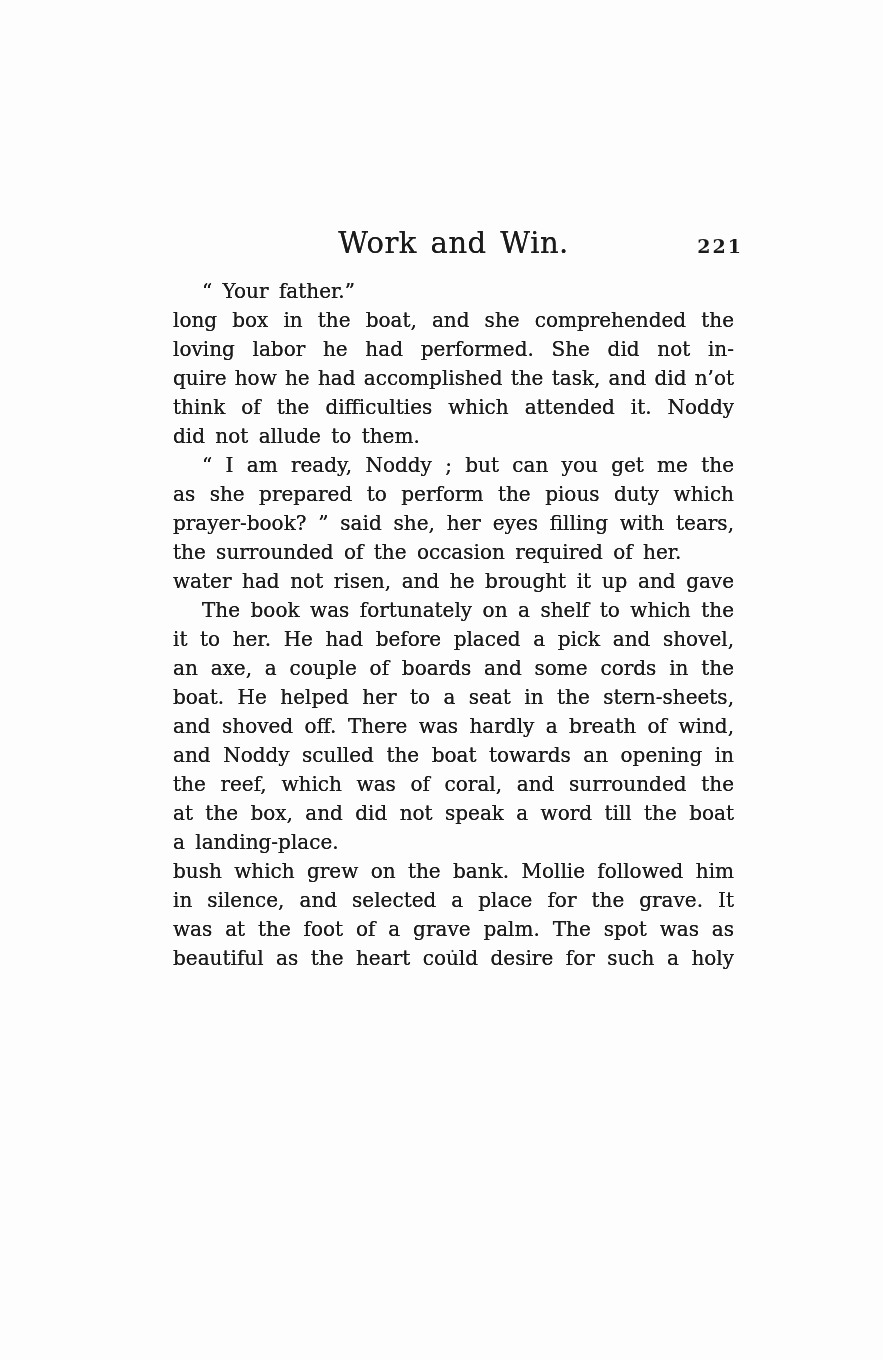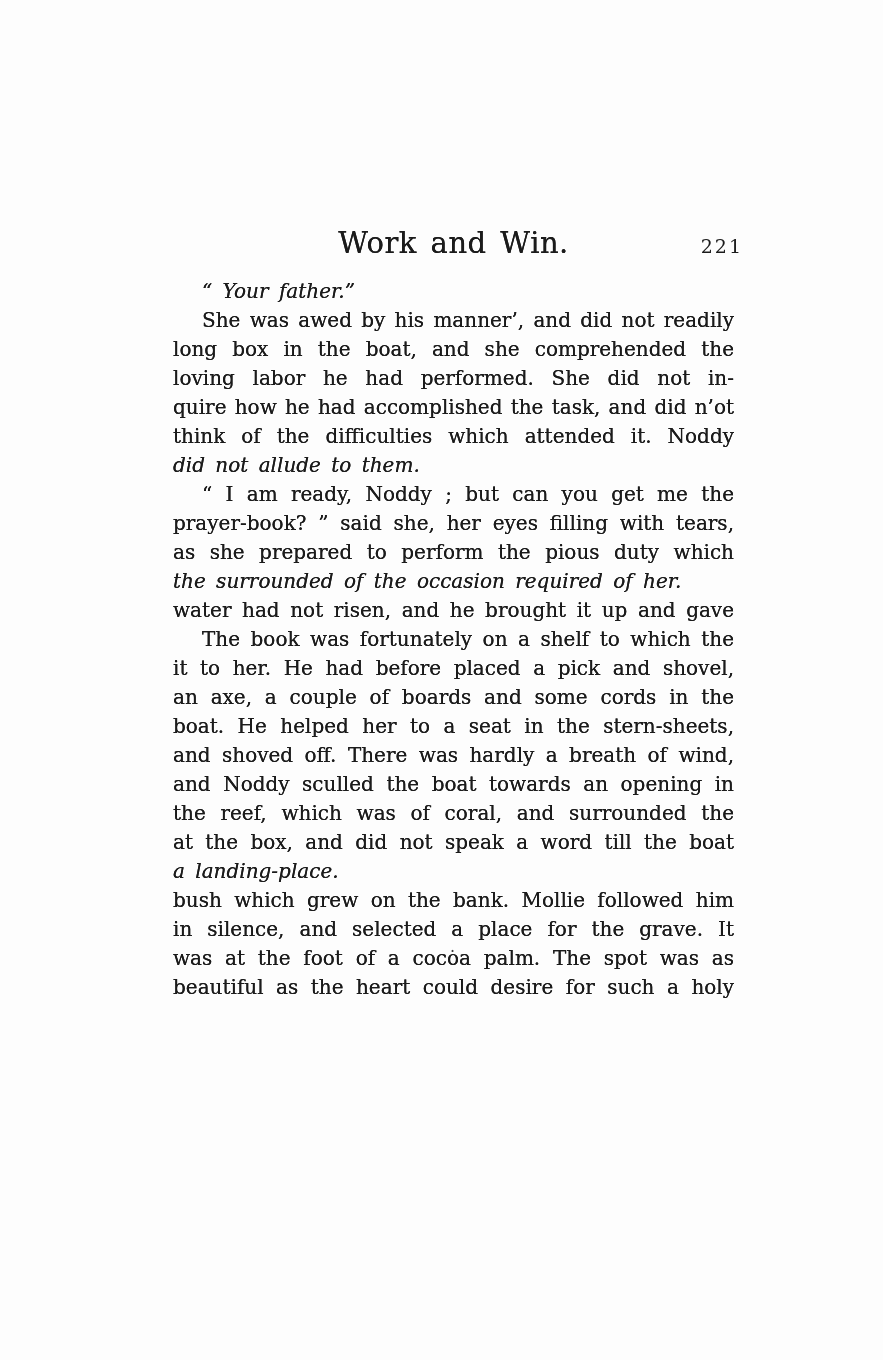--- a/index.html
+++ b/index.html
@@ -37,7 +37,7 @@
   .page-number{
     position:absolute;right:-9px;top:9px;
     font-size:19px;
-    font-weight:normal;
+    font-weight:bold;
     letter-spacing:2px;
   }
   .text-block{

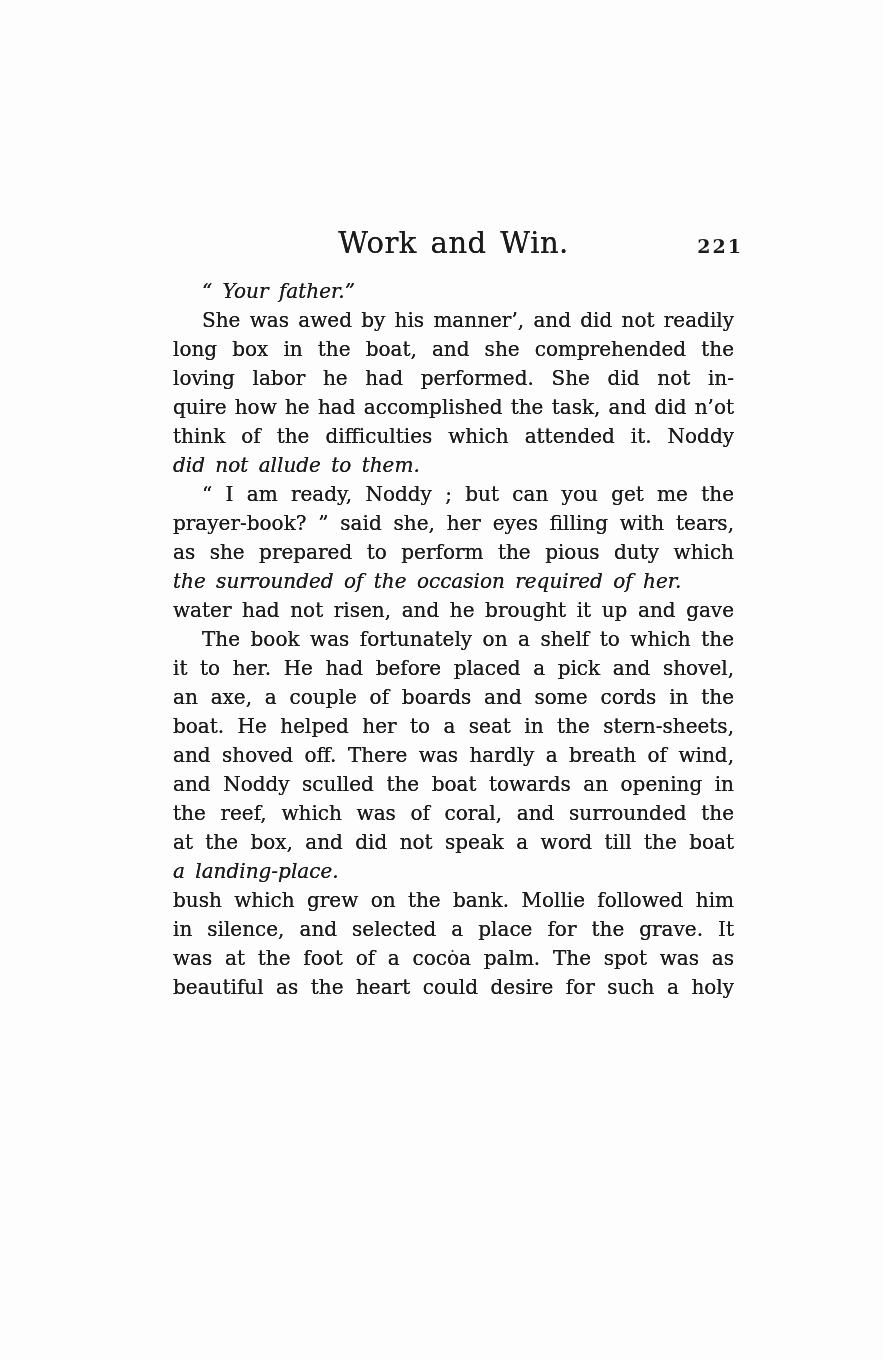--- a/index.html
+++ b/index.html
@@ -60,7 +60,6 @@
     text-align:left;
     text-align-last:left;
     word-spacing:4px;
-    font-style:italic;
   }
   .artifact-dot{
     position:absolute;

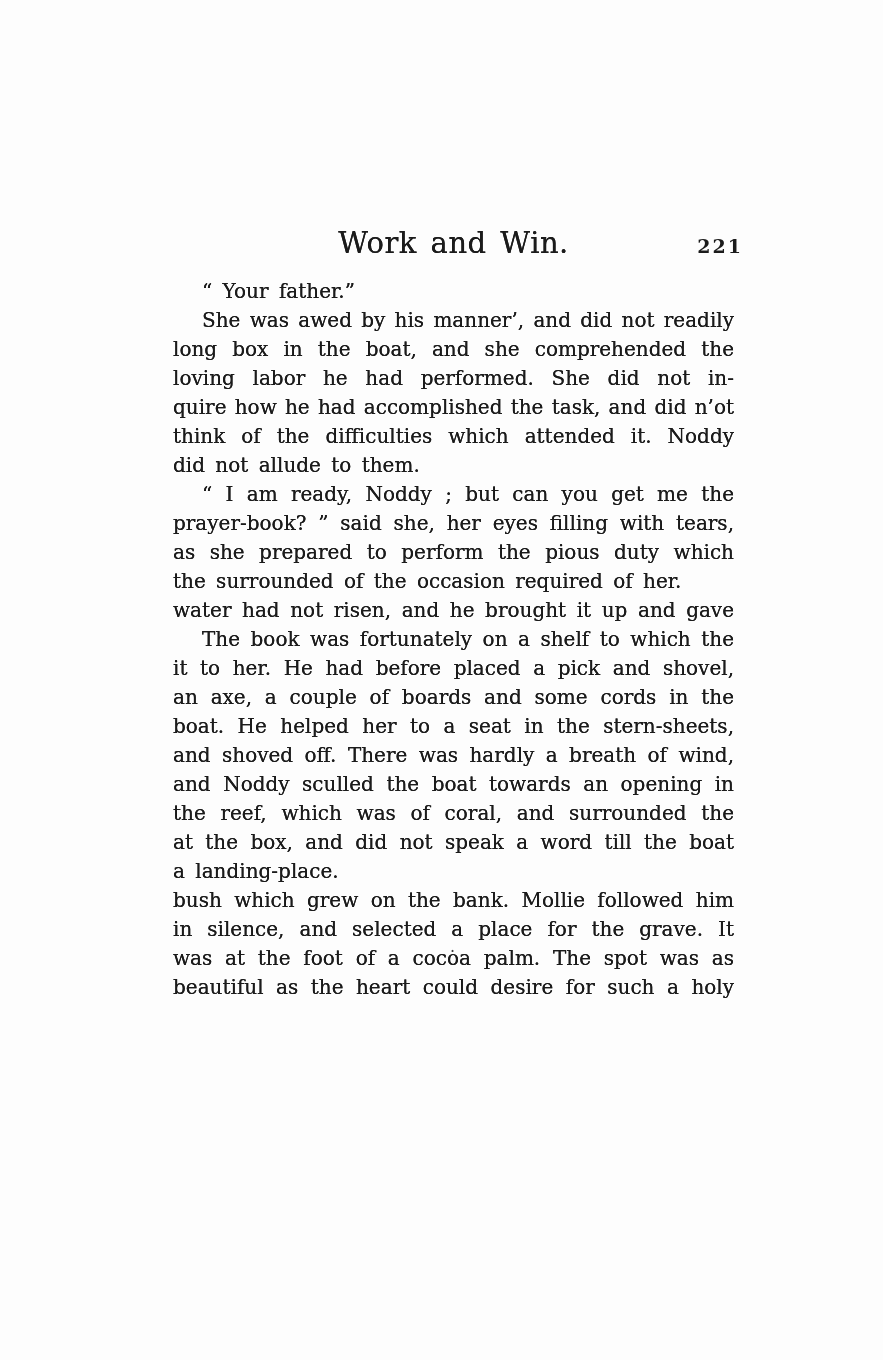--- a/index.html
+++ b/index.html
@@ -81,7 +81,6 @@
 
   <div class="text-block">
       <div class="line indent end">“ Your father.”</div>
-      <div class="line indent">She was awed by his manner’, and did not readily</div>
       <div class="line">long box in the boat, and she comprehended the</div>
       <div class="line">loving labor he had performed.  She did not in-</div>
       <div class="line">quire how he had accomplished the task, and did n’ot</div>

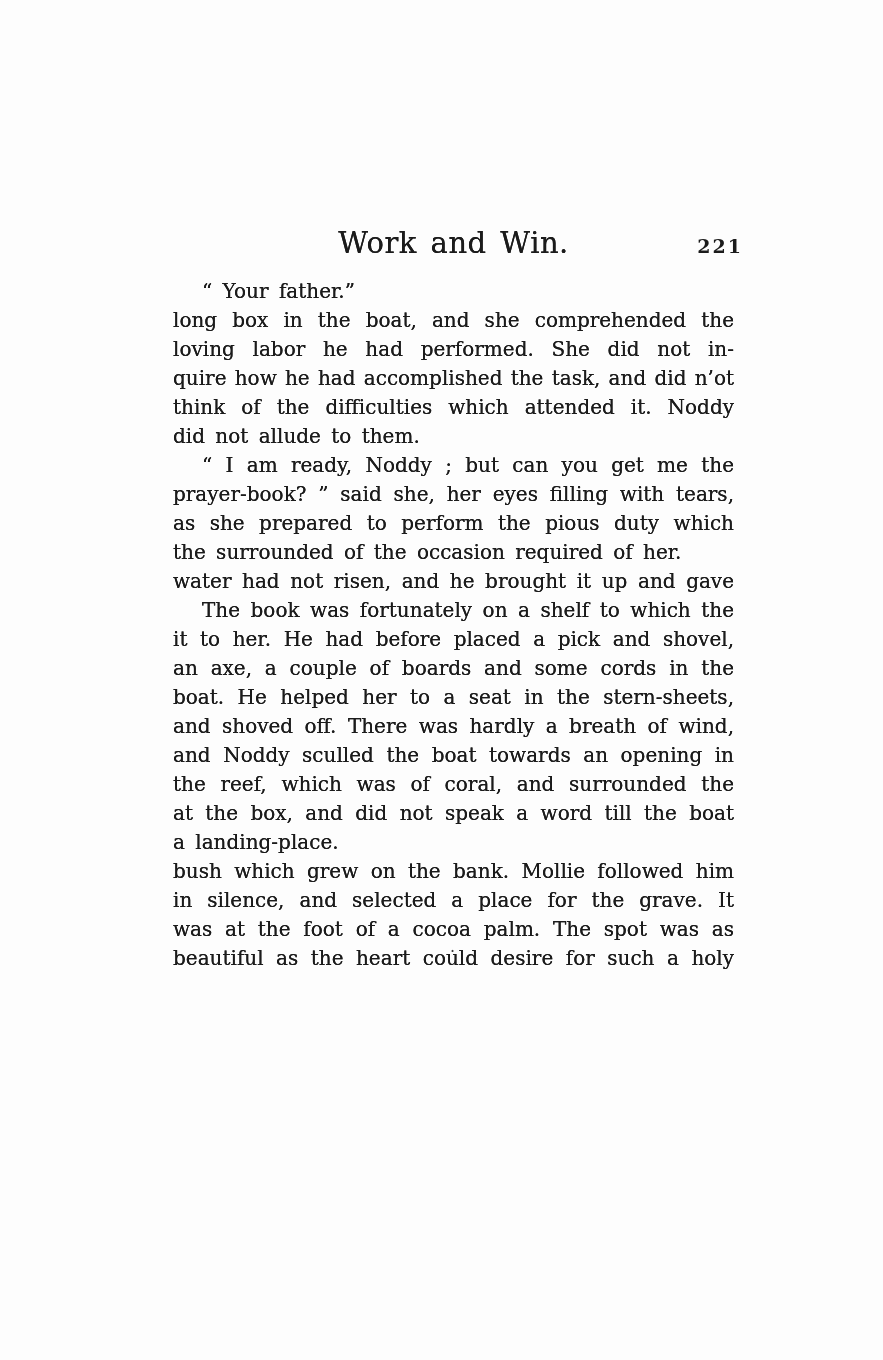--- a/index.html
+++ b/index.html
@@ -87,8 +87,8 @@
       <div class="line">think of the difficulties which attended it.  Noddy</div>
       <div class="line end">did not allude to them.</div>
       <div class="line indent">“ I am ready, Noddy ; but can you get me the</div>
+      <div class="line">as she prepared to perform the pious duty which</div>
       <div class="line">prayer-book? ” said she, her eyes filling with tears,</div>
-      <div class="line">as she prepared to perform the pious duty which</div>
       <div class="line end">the surrounded of the occasion required of her.</div>
       <div class="line">water had not risen, and he brought it up and gave</div>
       <div class="line indent">The book was fortunately on a shelf to which the</div>

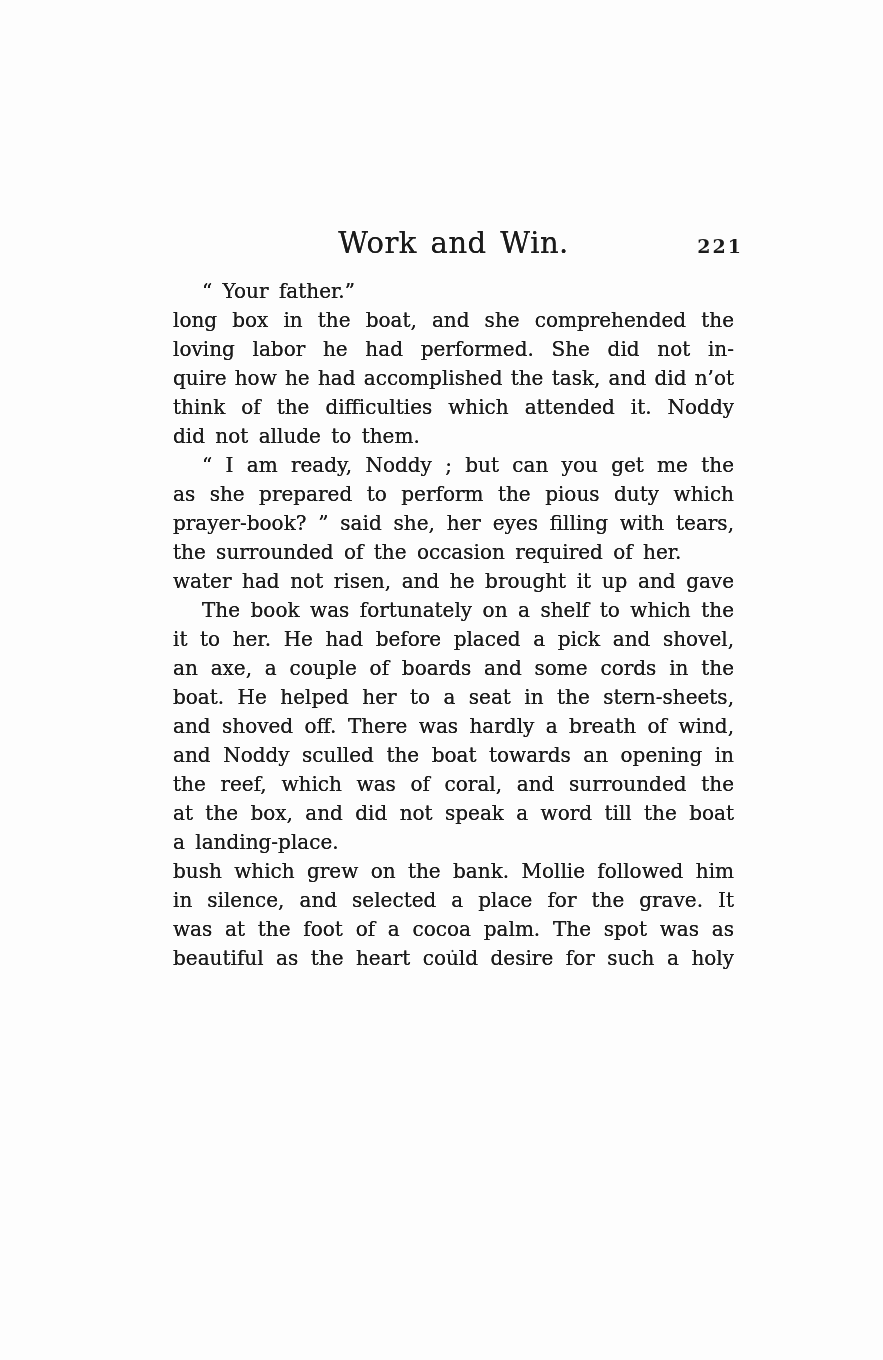--- a/index.html
+++ b/index.html
@@ -102,7 +102,7 @@
       <div class="line end">a landing-place.</div>
       <div class="line">bush which grew on the bank.  Mollie followed him</div>
       <div class="line">in silence, and selected a place for the grave.  It</div>
-      <div class="line">was at the foot of a cocoa palm.  The spot was as</div>
+      <div class="line">was at the foot of a grave palm.  The spot was as</div>
       <div class="line">beautiful as the heart could desire for such a holy</div>
     </div>
 

